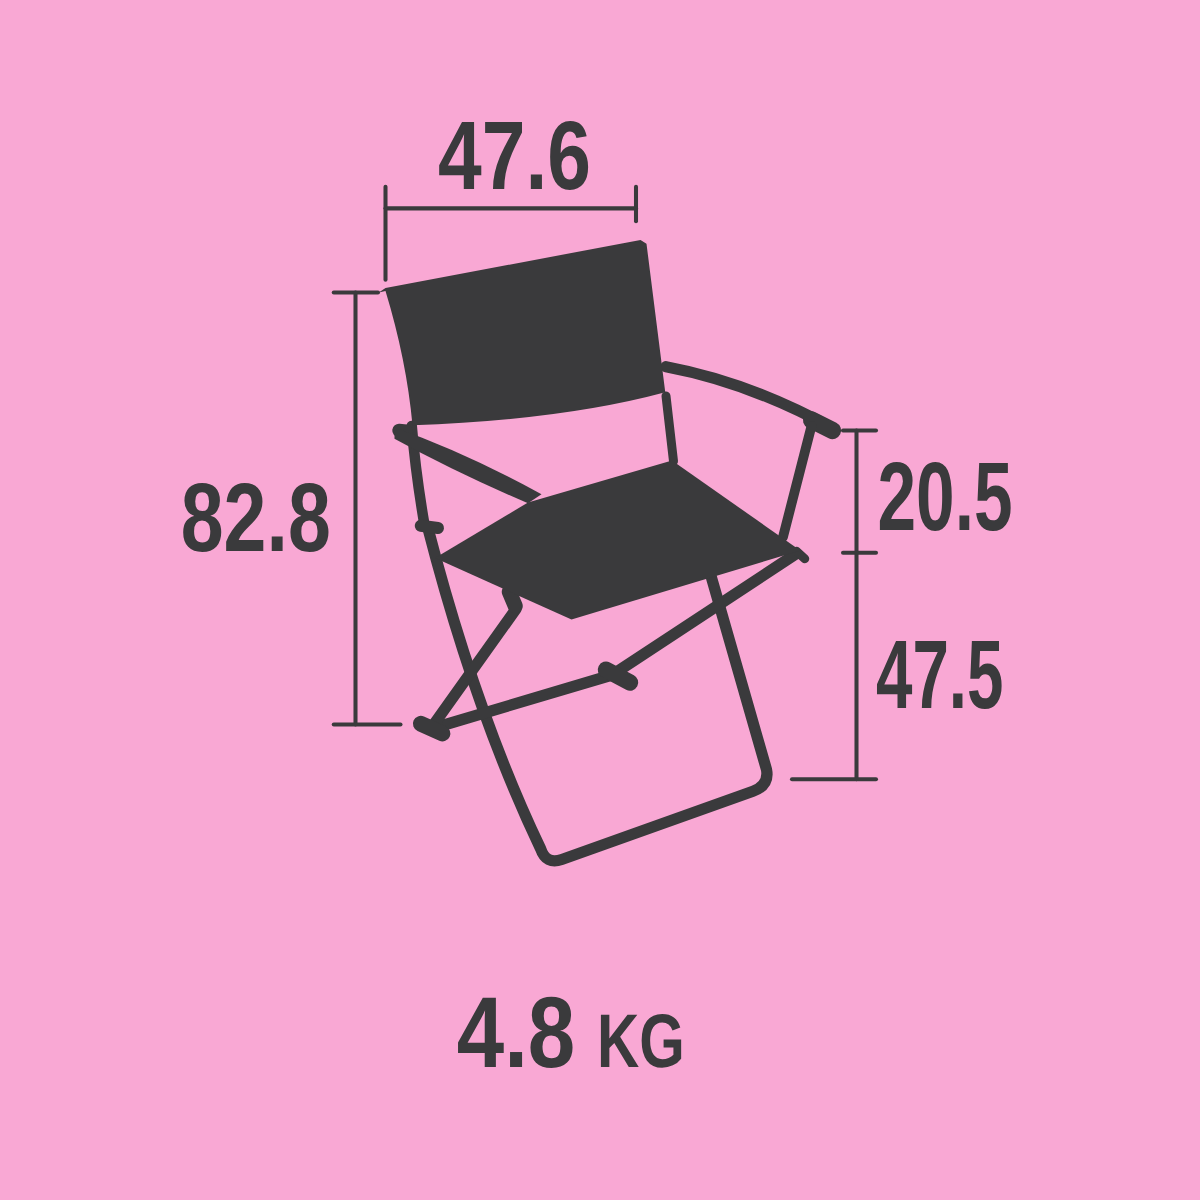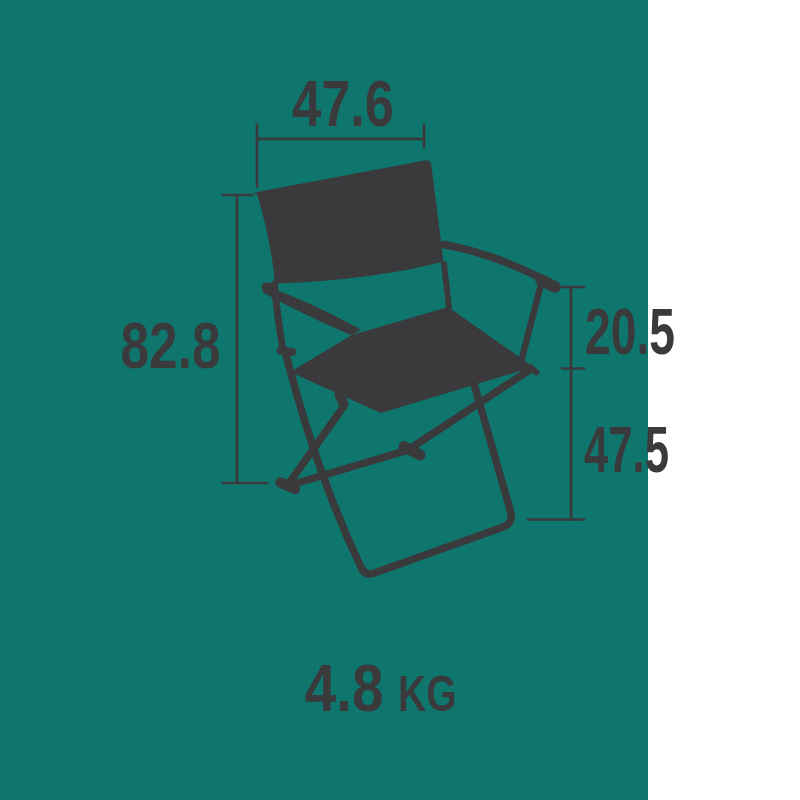--- a/index.html
+++ b/index.html
@@ -3,7 +3,7 @@
 <meta charset="utf-8">
 <style>
   html,body{margin:0;padding:0;background:#ffffff;}
-  .wrap{width:648px;height:800px;position:relative;background:#0f766e;}
+  .wrap{width:800px;height:800px;position:relative;background:#f9a8d4;}
   text{font-family:"Liberation Sans",sans-serif;font-weight:bold;fill:#3a3a3c;}
 </style>
 </head>

